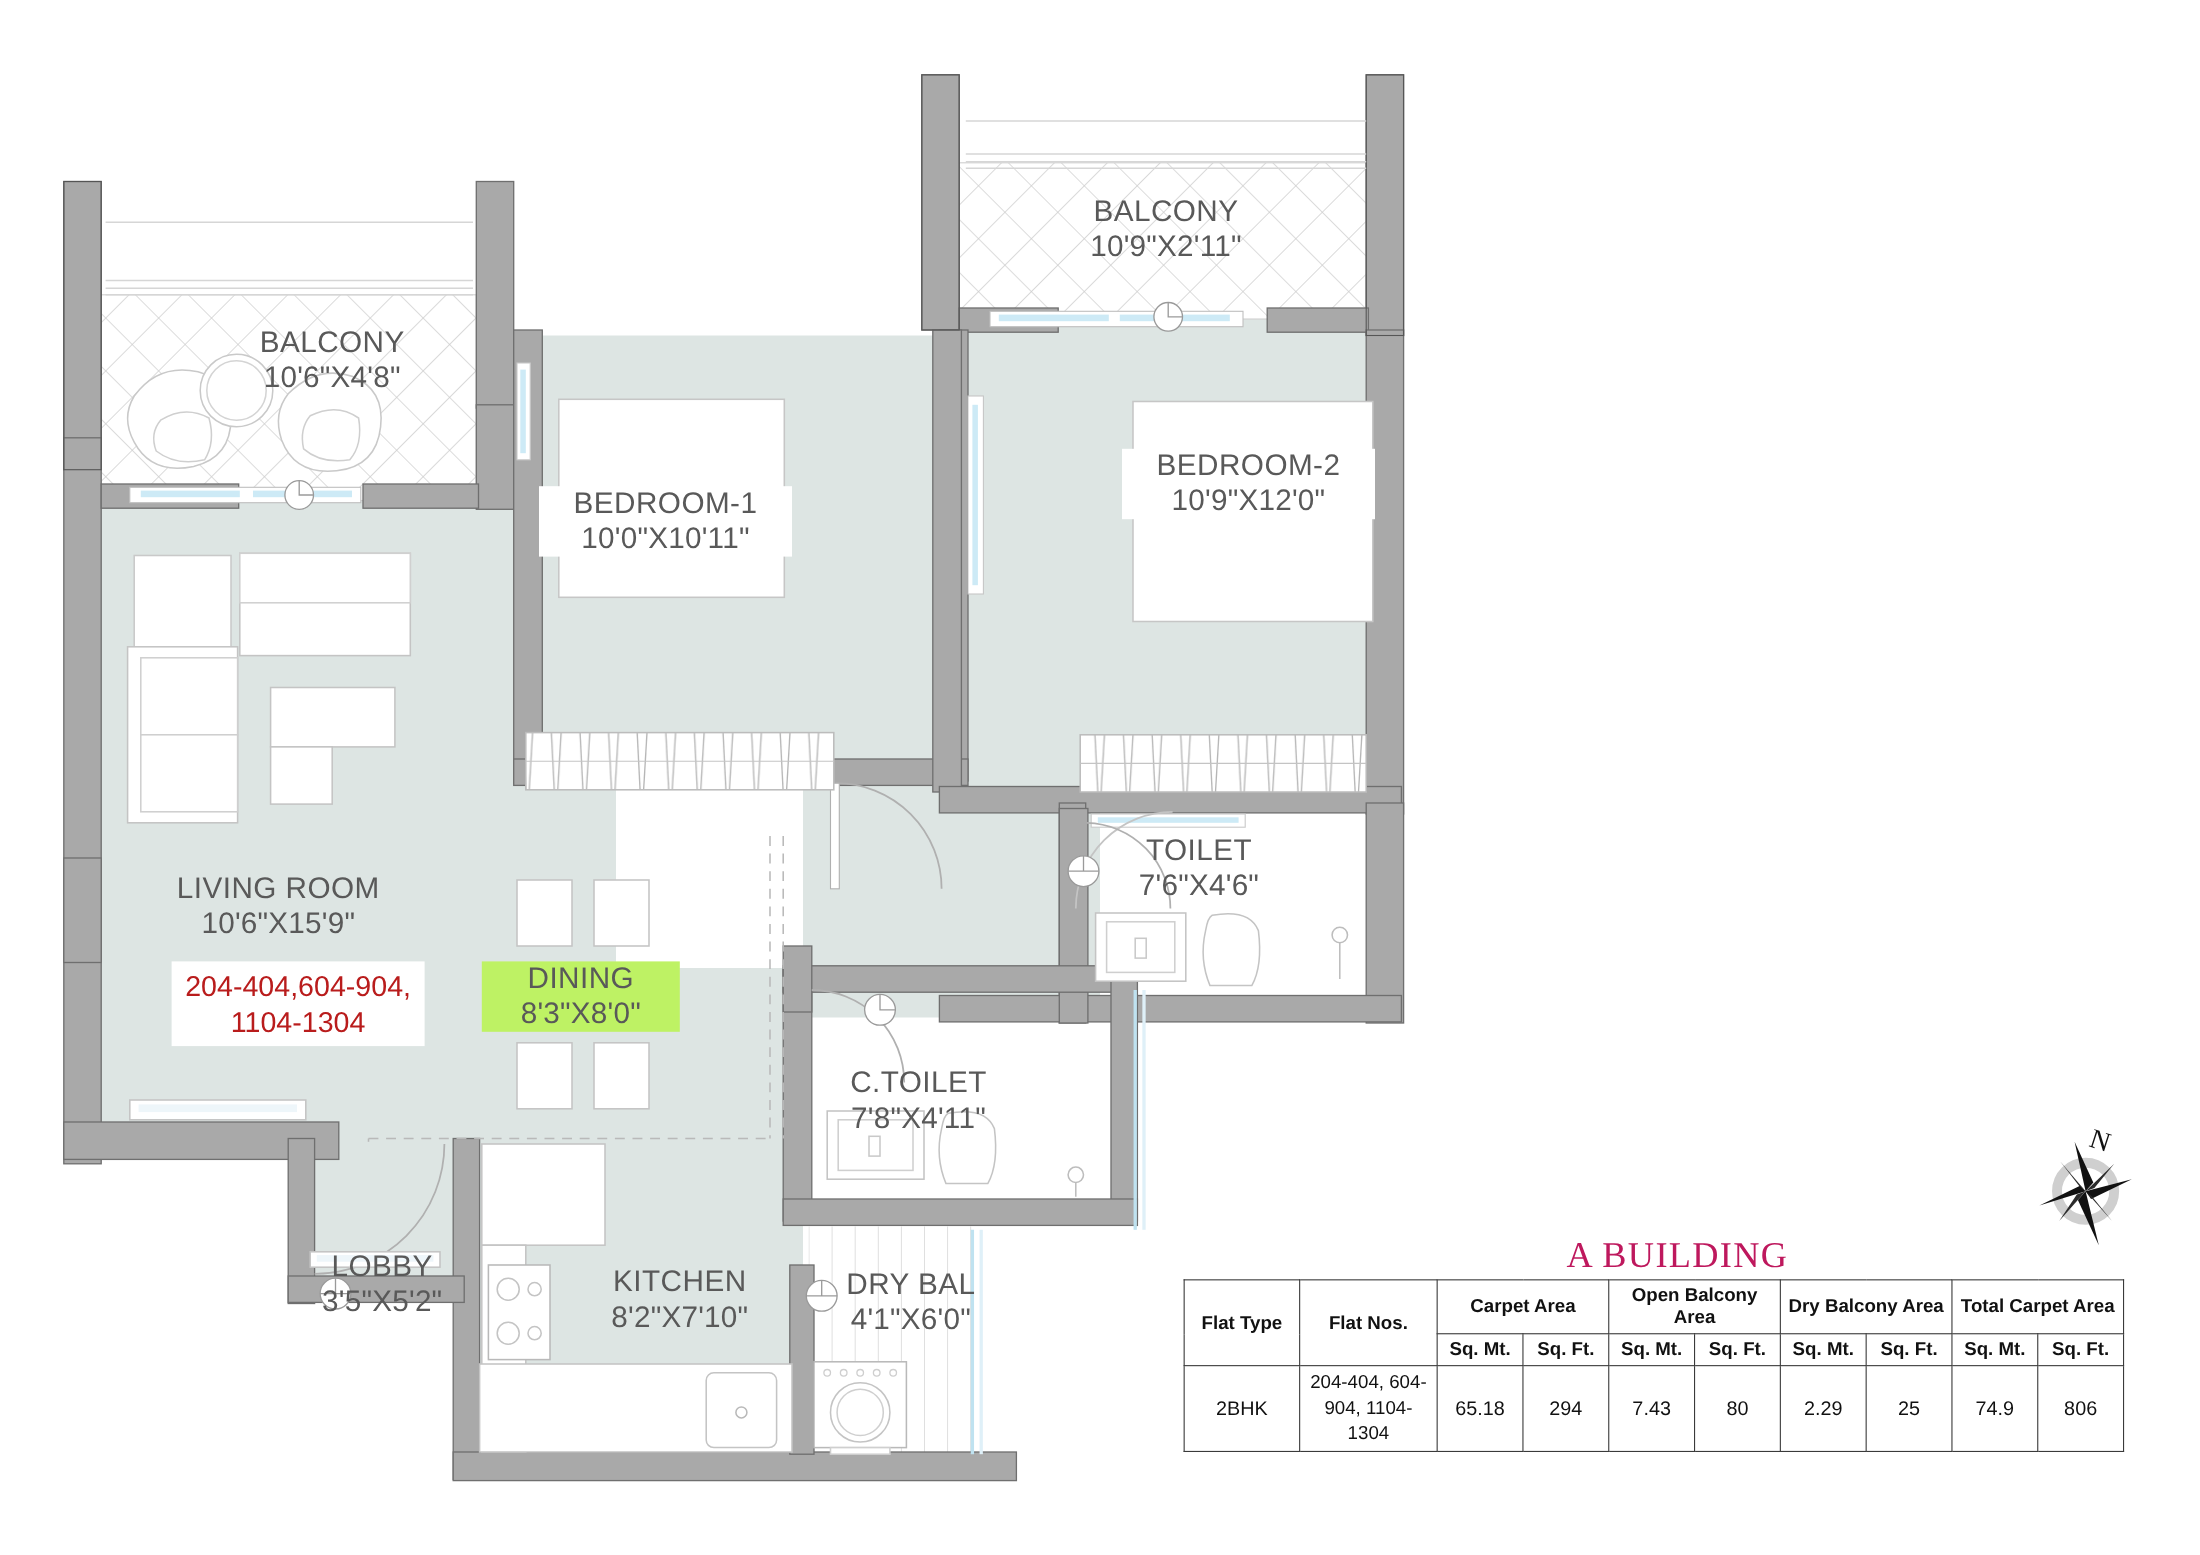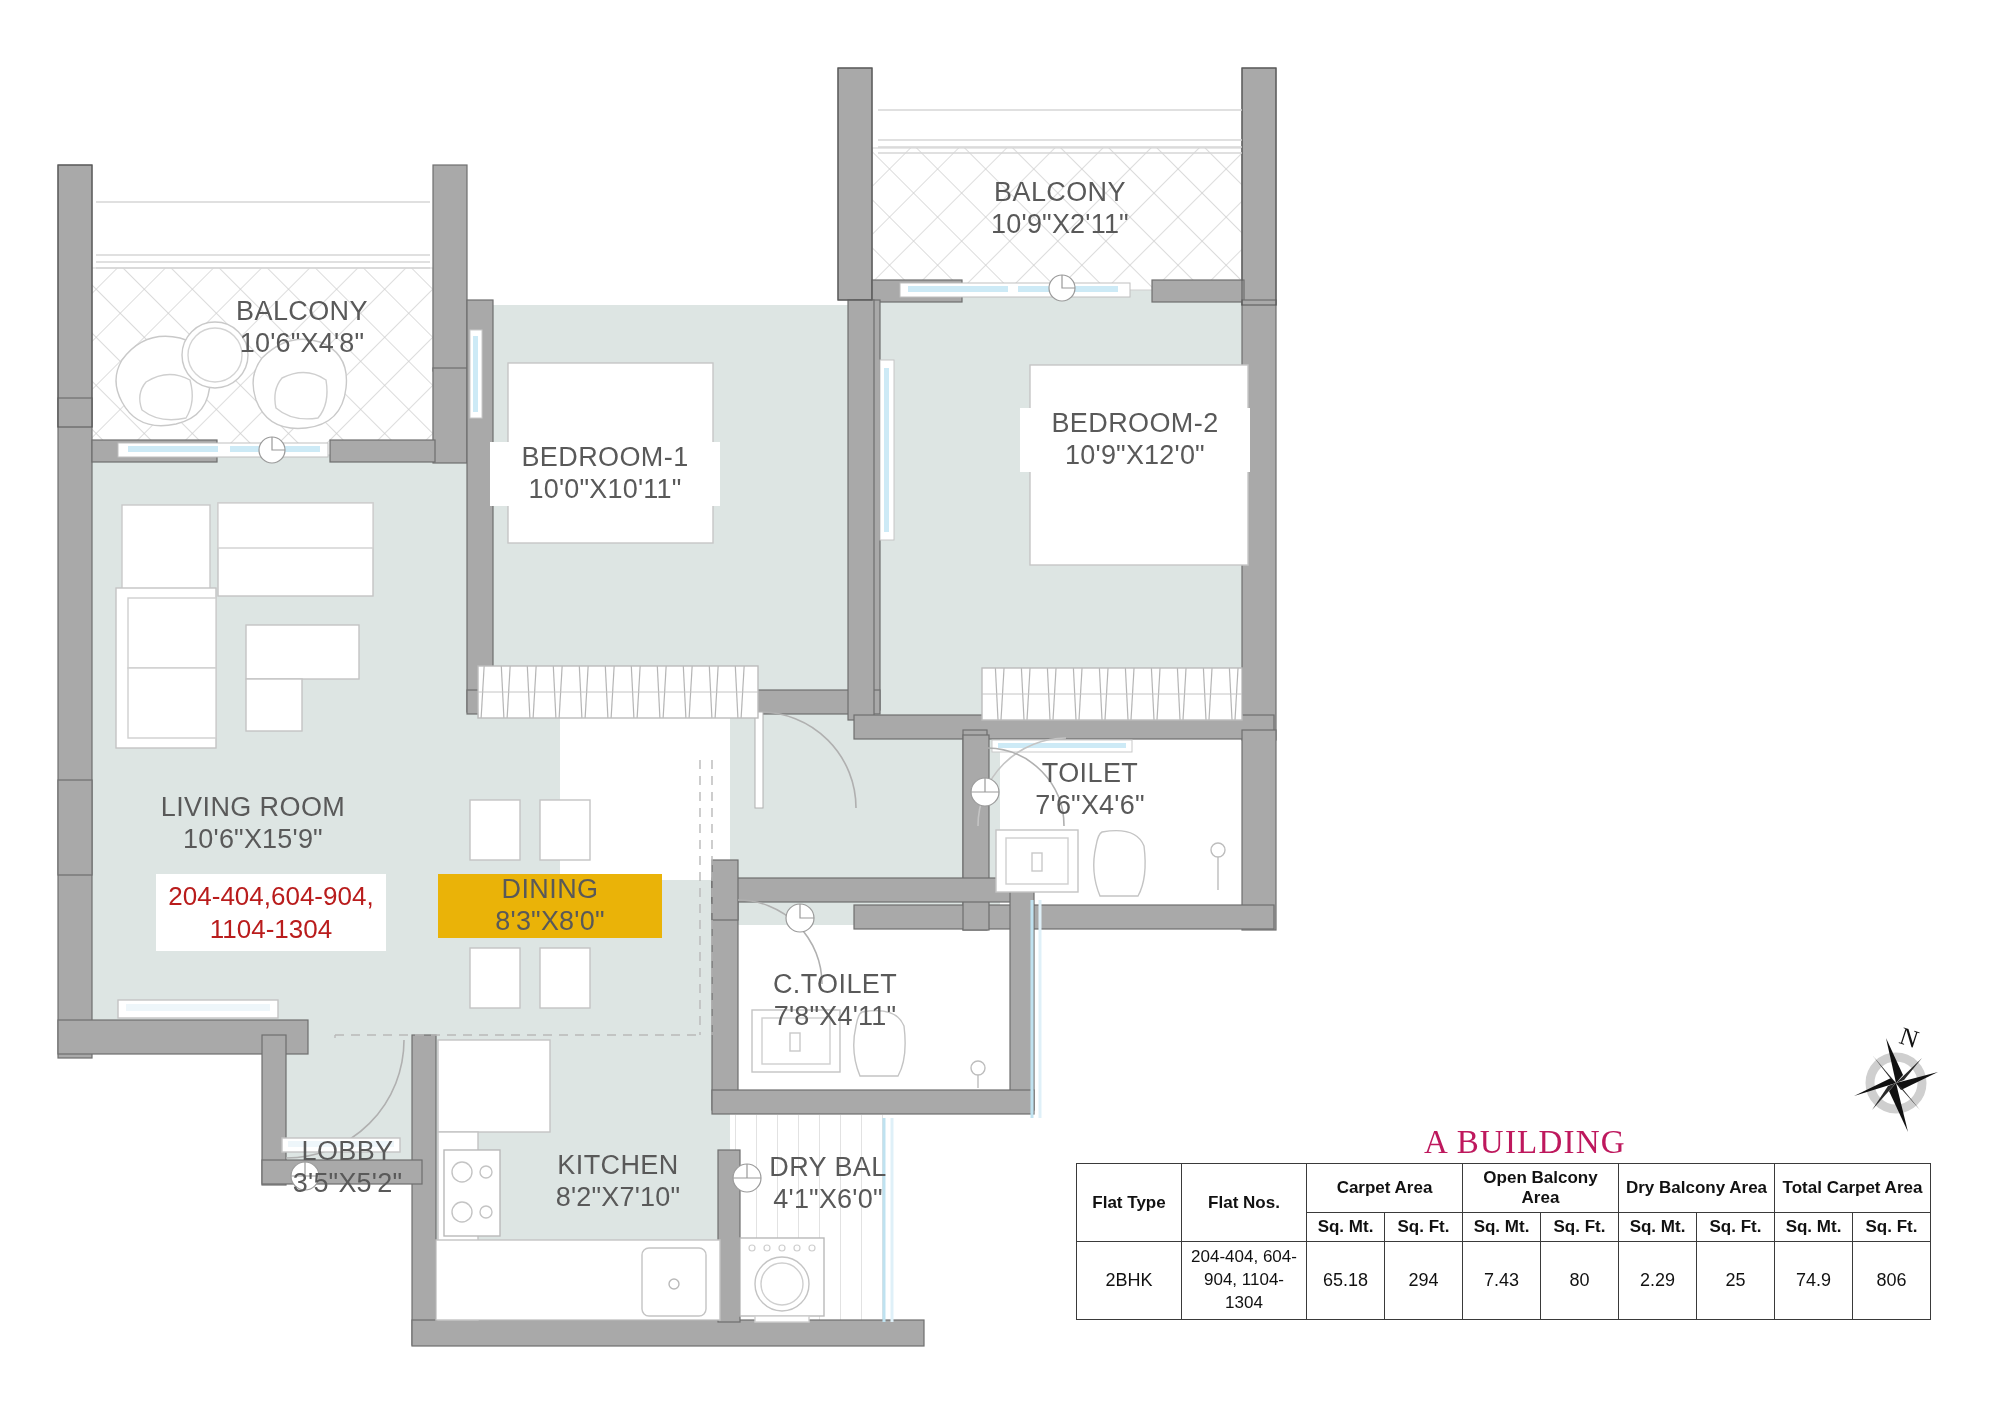--- a/index.html
+++ b/index.html
@@ -360,7 +360,7 @@
     <span>1104-1304</span>
   </div>
 
-  <div class="rlabel" style="left:438px;top:874px;width:224px;background:#eab308;">
+  <div class="rlabel" style="left:438px;top:874px;width:180px;background:#bef264;">
     <span class="nm">DINING</span>
     <span class="dm">8'3"X8'0"</span>
   </div>

